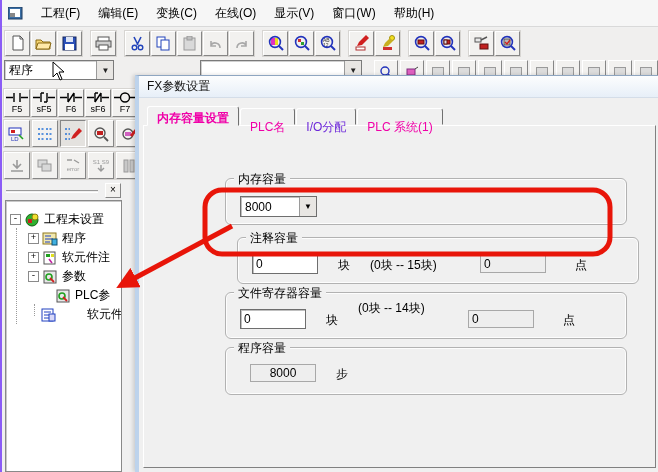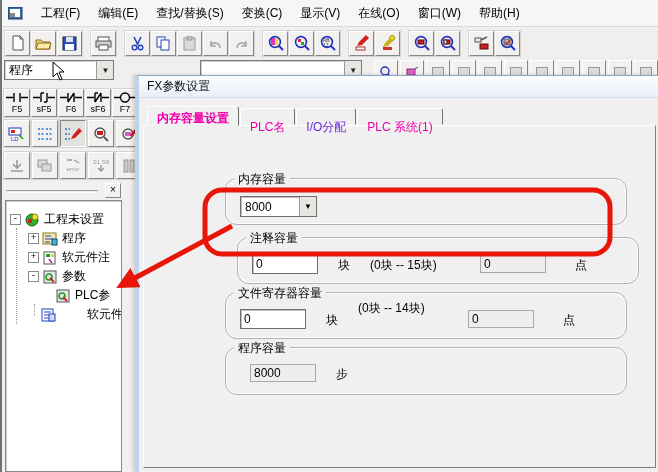--- a/index.html
+++ b/index.html
@@ -11,7 +11,7 @@
     color: #000;
     position: relative;
   }
-  .app { position:absolute; inset:0; border-left:2px solid #737373; }
+  .app { position:absolute; inset:0; border-left:2px solid #8b5cf6; }
 
   
   .menubar {

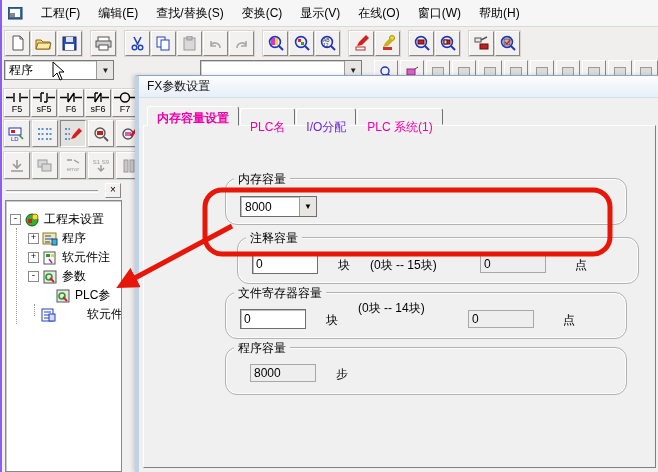--- a/index.html
+++ b/index.html
@@ -189,7 +189,6 @@
     </span>
     <span class="menu-item">工程(F)</span>
     <span class="menu-item">编辑(E)</span>
-    <span class="menu-item">查找/替换(S)</span>
     <span class="menu-item">变换(C)</span>
     <span class="menu-item">显示(V)</span>
     <span class="menu-item">在线(O)</span>

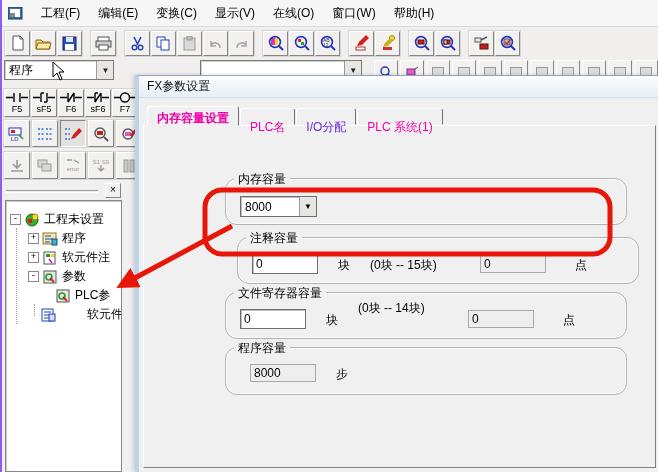--- a/index.html
+++ b/index.html
@@ -190,8 +190,8 @@
     <span class="menu-item">工程(F)</span>
     <span class="menu-item">编辑(E)</span>
     <span class="menu-item">变换(C)</span>
+    <span class="menu-item">在线(O)</span>
     <span class="menu-item">显示(V)</span>
-    <span class="menu-item">在线(O)</span>
     <span class="menu-item">窗口(W)</span>
     <span class="menu-item">帮助(H)</span>
   </div>

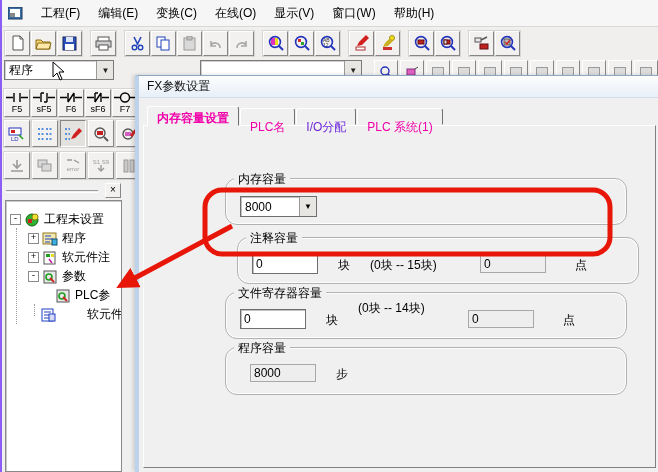--- a/index.html
+++ b/index.html
@@ -139,7 +139,7 @@
   }
   .group {
     position:absolute; left:81px; width:402px;
-    border:1px solid #b2b2b2; border-radius:12px;
+    border:1px solid #b2b2b2; border-radius:6px;
     box-shadow:inset 0 0 0 1px #fdfdfd;
   }
   .group > .glabel {

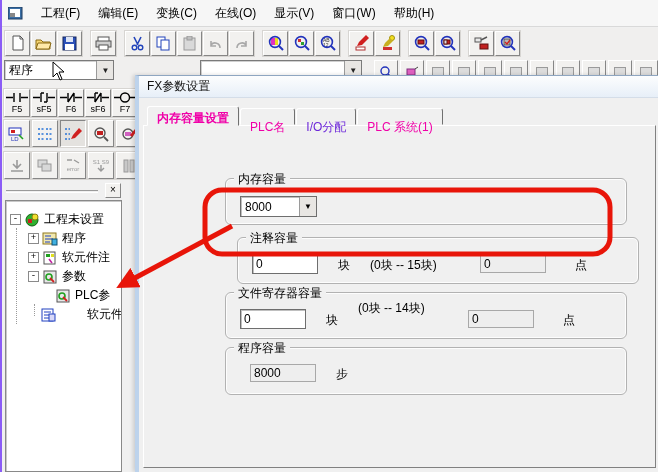--- a/index.html
+++ b/index.html
@@ -148,7 +148,7 @@
   .g-mem  { top:52px;  height:47px; }
   .g-com  { top:111px; height:47px;margin-left:12px; }
   .g-file { top:166px; height:47px; }
-  .g-prog { top:221px; height:48px; }
+  .g-prog { top:221px; height:48px;text-align:center; }
 
   .field {
     position:absolute; height:20px; background:#fff;

